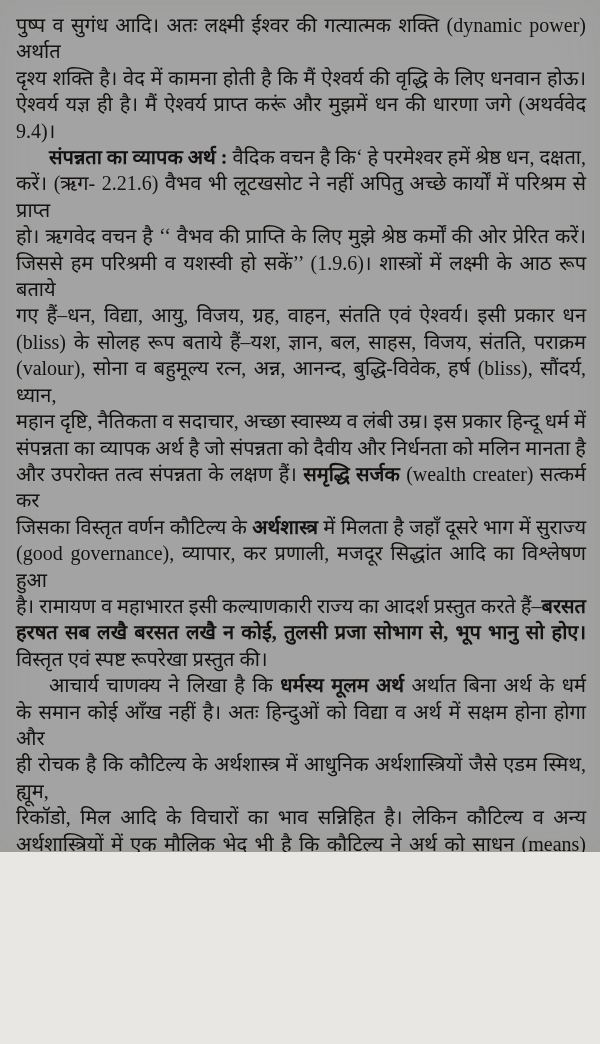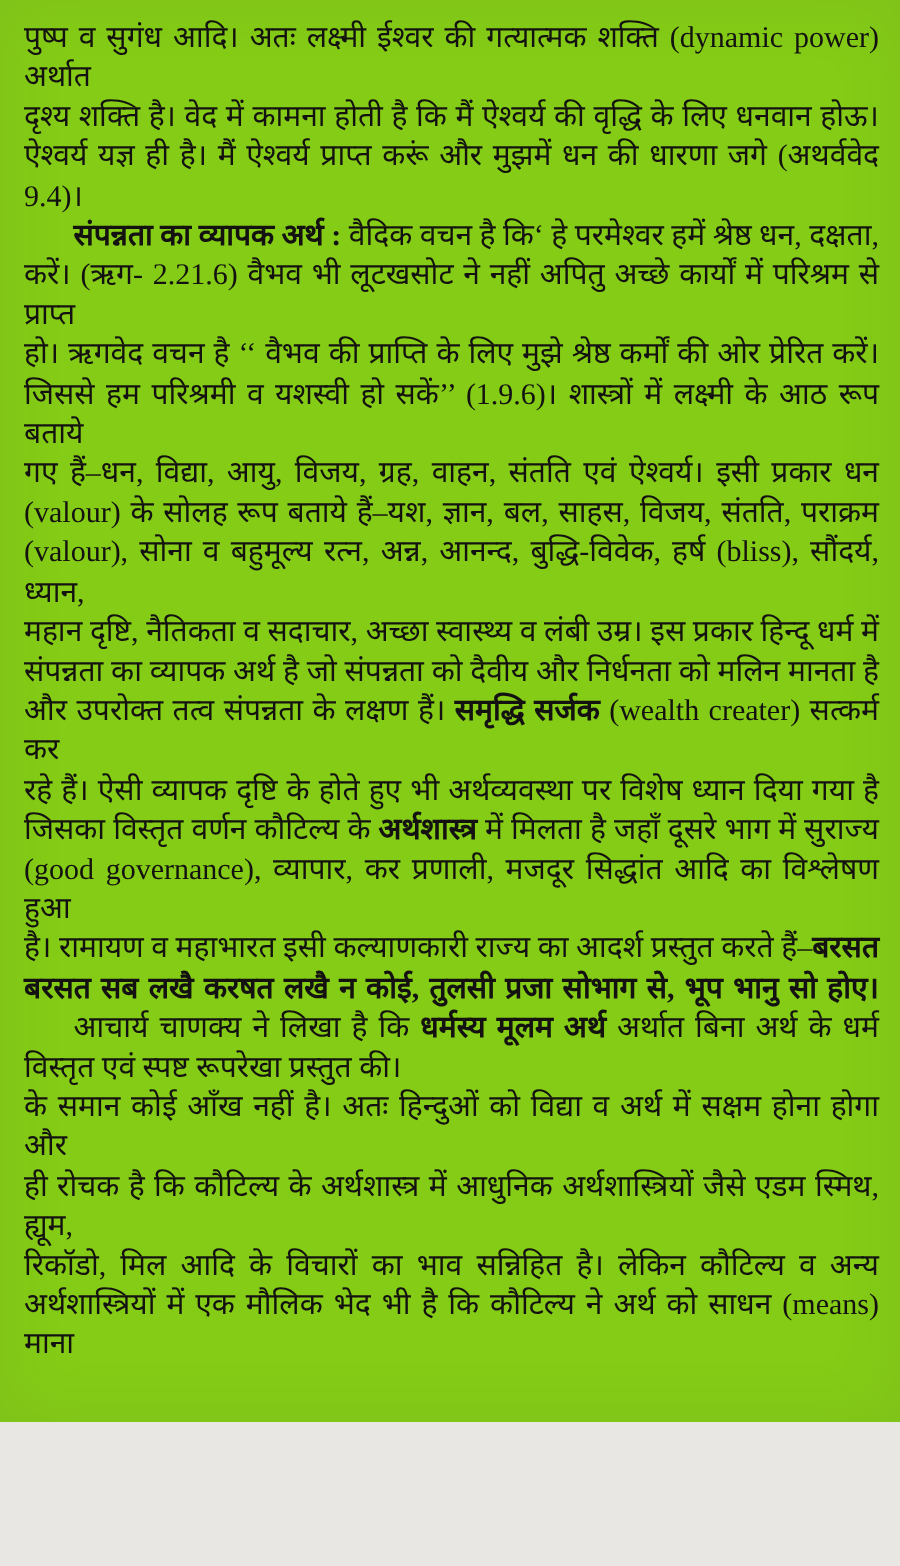--- a/index.html
+++ b/index.html
@@ -10,9 +10,9 @@
   }
   .page {
     position: relative;
-    width: 600px; height: 948px;
+    width: 600px; height: 852px;
     box-sizing: border-box;
-    background: #84cc16;
+    background: #a3a3a3;
     box-shadow: inset 0 0 45px rgba(90,85,75,0.10);
     padding: 12px 14px 0 16px;
     color: #141210;

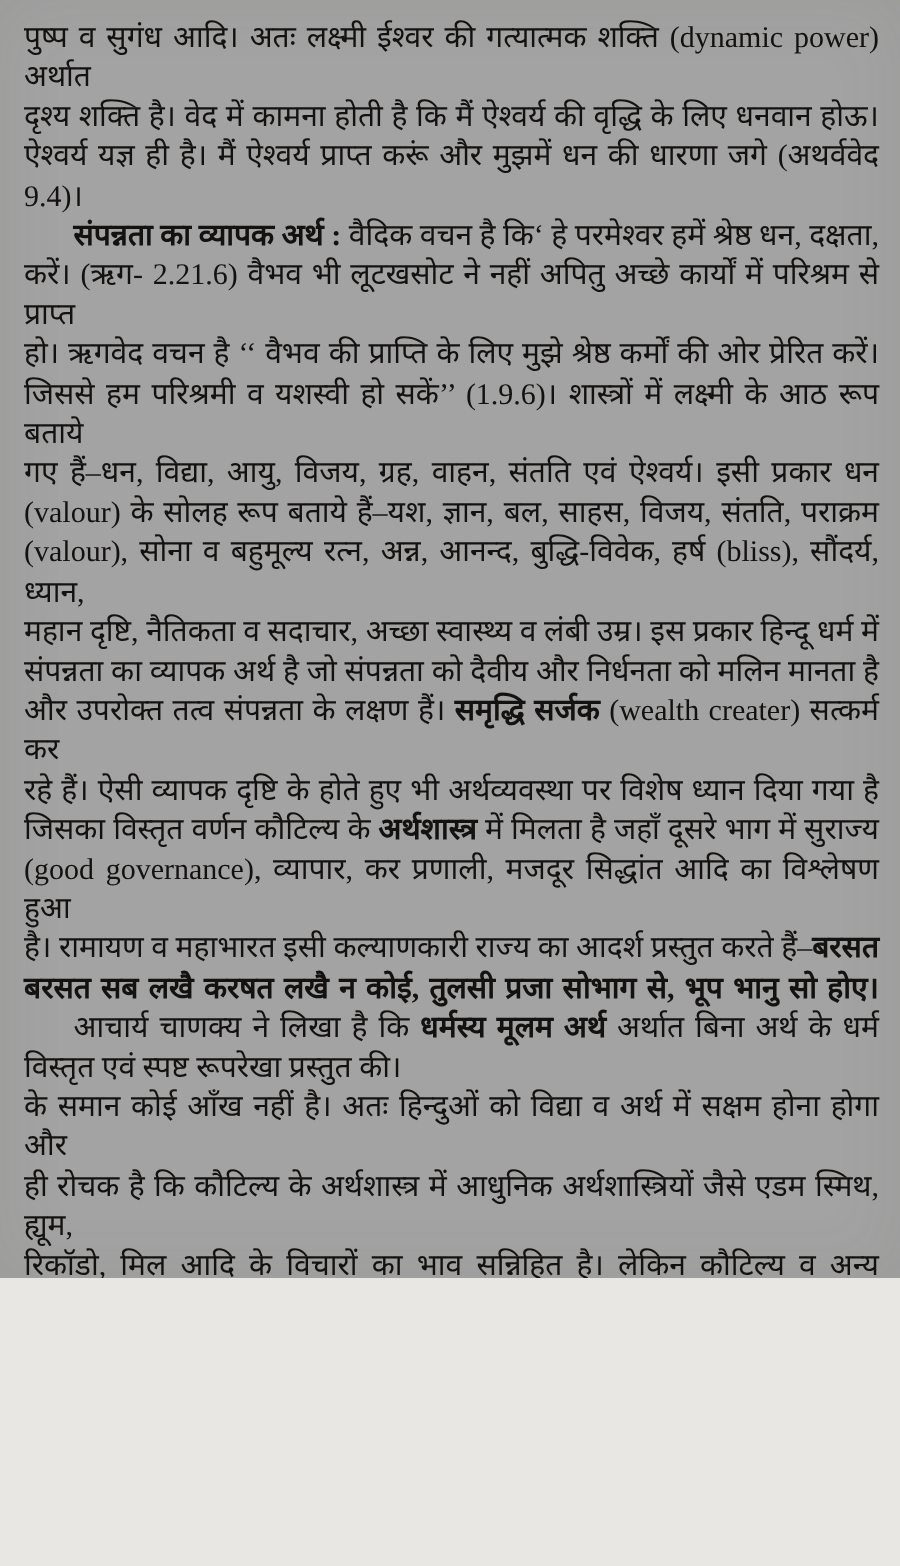--- a/index.html
+++ b/index.html
@@ -54,7 +54,7 @@
       <div class="line j"><span>हो। ऋगवेद वचन है ‘‘ वैभव की प्राप्ति के लिए मुझे श्रेष्ठ कर्मों की ओर प्रेरित करें।</span></div>
       <div class="line j"><span>जिससे हम परिश्रमी व यशस्वी हो सकें’’ (1.9.6)। शास्त्रों में लक्ष्मी के आठ रूप बताये</span></div>
       <div class="line j"><span>गए हैं–धन, विद्या, आयु, विजय, ग्रह, वाहन, संतति एवं ऐश्वर्य। इसी प्रकार धन</span></div>
-      <div class="line j"><span>(valour) के सोलह रूप बताये हैं–यश, ज्ञान, बल, साहस, विजय, संतति, पराक्रम</span></div>
+      <div class="line j"><span>(bliss) के सोलह रूप बताये हैं–यश, ज्ञान, बल, साहस, विजय, संतति, पराक्रम</span></div>
       <div class="line j"><span>(valour), सोना व बहुमूल्य रत्न, अन्न, आनन्द, बुद्धि-विवेक, हर्ष (bliss), सौंदर्य, ध्यान,</span></div>
       <div class="line j"><span>महान दृष्टि, नैतिकता व सदाचार, अच्छा स्वास्थ्य व लंबी उम्र। इस प्रकार हिन्दू धर्म में</span></div>
       <div class="line j"><span>संपन्नता का व्यापक अर्थ है जो संपन्नता को दैवीय और निर्धनता को मलिन मानता है</span></div>

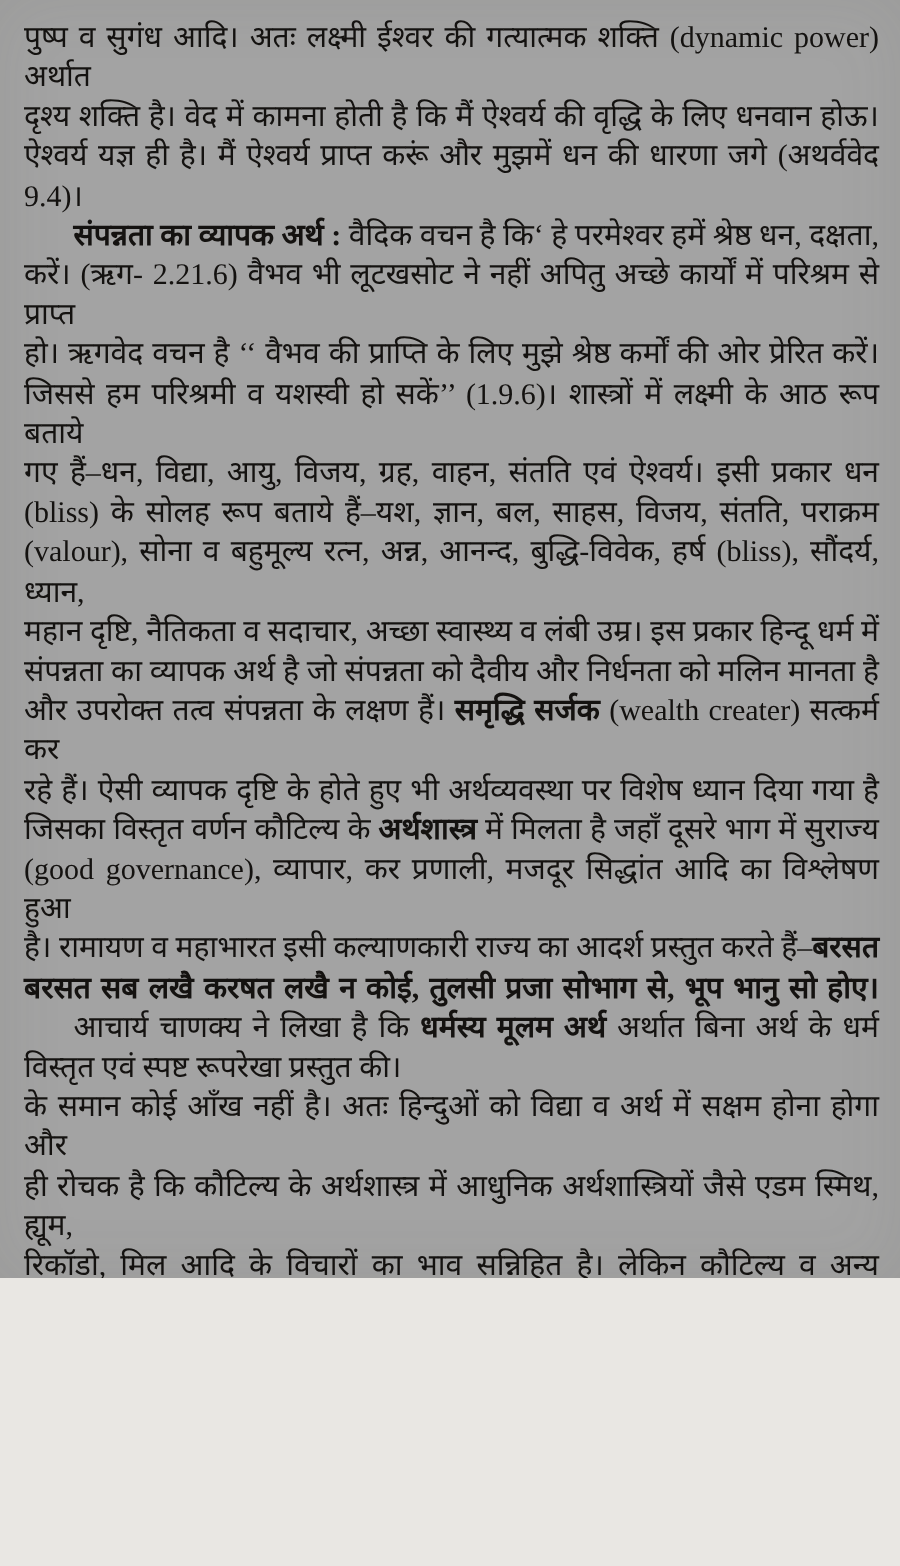--- a/index.html
+++ b/index.html
@@ -59,7 +59,6 @@
       <div class="line j"><span>महान दृष्टि, नैतिकता व सदाचार, अच्छा स्वास्थ्य व लंबी उम्र। इस प्रकार हिन्दू धर्म में</span></div>
       <div class="line j"><span>संपन्नता का व्यापक अर्थ है जो संपन्नता को दैवीय और निर्धनता को मलिन मानता है</span></div>
       <div class="line j"><span>और उपरोक्त तत्व संपन्नता के लक्षण हैं। </span><span class="b">समृद्धि सर्जक</span><span> (wealth creater) सत्कर्म कर</span></div>
-      <div class="line j"><span>रहे हैं। ऐसी व्यापक दृष्टि के होते हुए भी अर्थव्यवस्था पर विशेष ध्यान दिया गया है</span></div>
       <div class="line j"><span>जिसका विस्तृत वर्णन कौटिल्य के </span><span class="b">अर्थशास्त्र</span><span> में मिलता है जहाँ दूसरे भाग में सुराज्य</span></div>
       <div class="line j"><span>(good governance), व्यापार, कर प्रणाली, मजदूर सिद्धांत आदि का विश्लेषण हुआ</span></div>
       <div class="line j"><span>है। रामायण व महाभारत इसी कल्याणकारी राज्य का आदर्श प्रस्तुत करते हैं–</span><span class="b">बरसत</span></div>

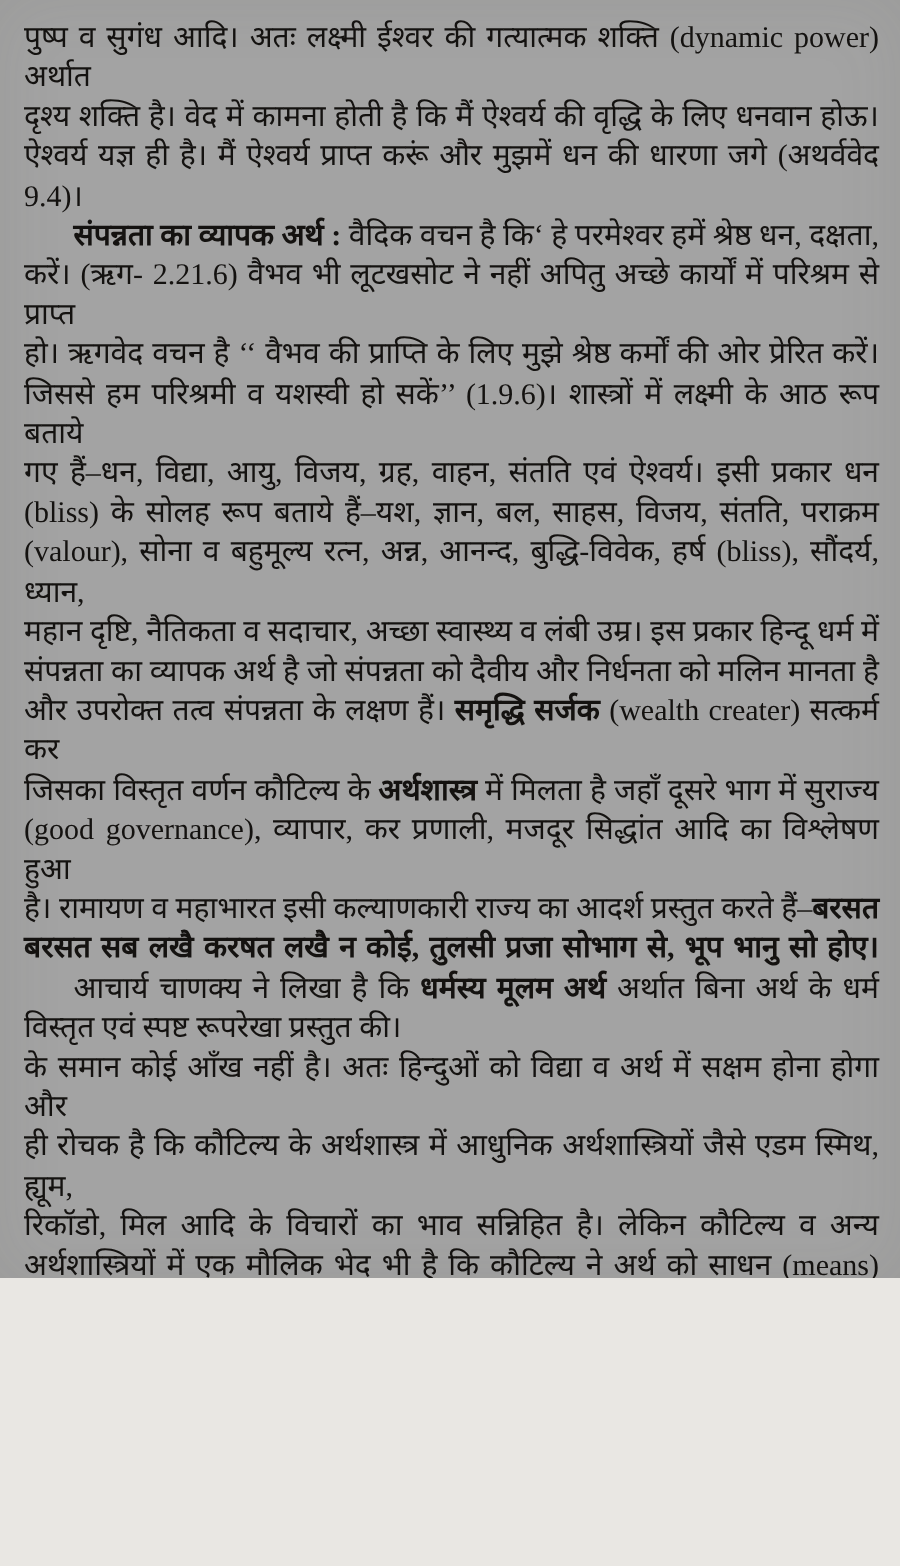--- a/index.html
+++ b/index.html
@@ -62,7 +62,7 @@
       <div class="line j"><span>जिसका विस्तृत वर्णन कौटिल्य के </span><span class="b">अर्थशास्त्र</span><span> में मिलता है जहाँ दूसरे भाग में सुराज्य</span></div>
       <div class="line j"><span>(good governance), व्यापार, कर प्रणाली, मजदूर सिद्धांत आदि का विश्लेषण हुआ</span></div>
       <div class="line j"><span>है। रामायण व महाभारत इसी कल्याणकारी राज्य का आदर्श प्रस्तुत करते हैं–</span><span class="b">बरसत</span></div>
-      <div class="line j"><span class="b">बरसत सब लखै करषत लखै न कोई, तुलसी प्रजा सोभाग से, भूप भानु सो होए।</span></div>
+      <div class="line j"><span class="b">हरषत सब लखै बरसत लखै न कोई, तुलसी प्रजा सोभाग से, भूप भानु सो होए।</span></div>
       <div class="line indent j"><span>आचार्य चाणक्य ने लिखा है कि </span><span class="b">धर्मस्य मूलम अर्थ</span><span> अर्थात बिना अर्थ के धर्म</span></div>
       <div class="line"><span>विस्तृत एवं स्पष्ट रूपरेखा प्रस्तुत की।</span></div>
       <div class="line j"><span>के समान कोई आँख नहीं है। अतः हिन्दुओं को विद्या व अर्थ में सक्षम होना होगा और</span></div>

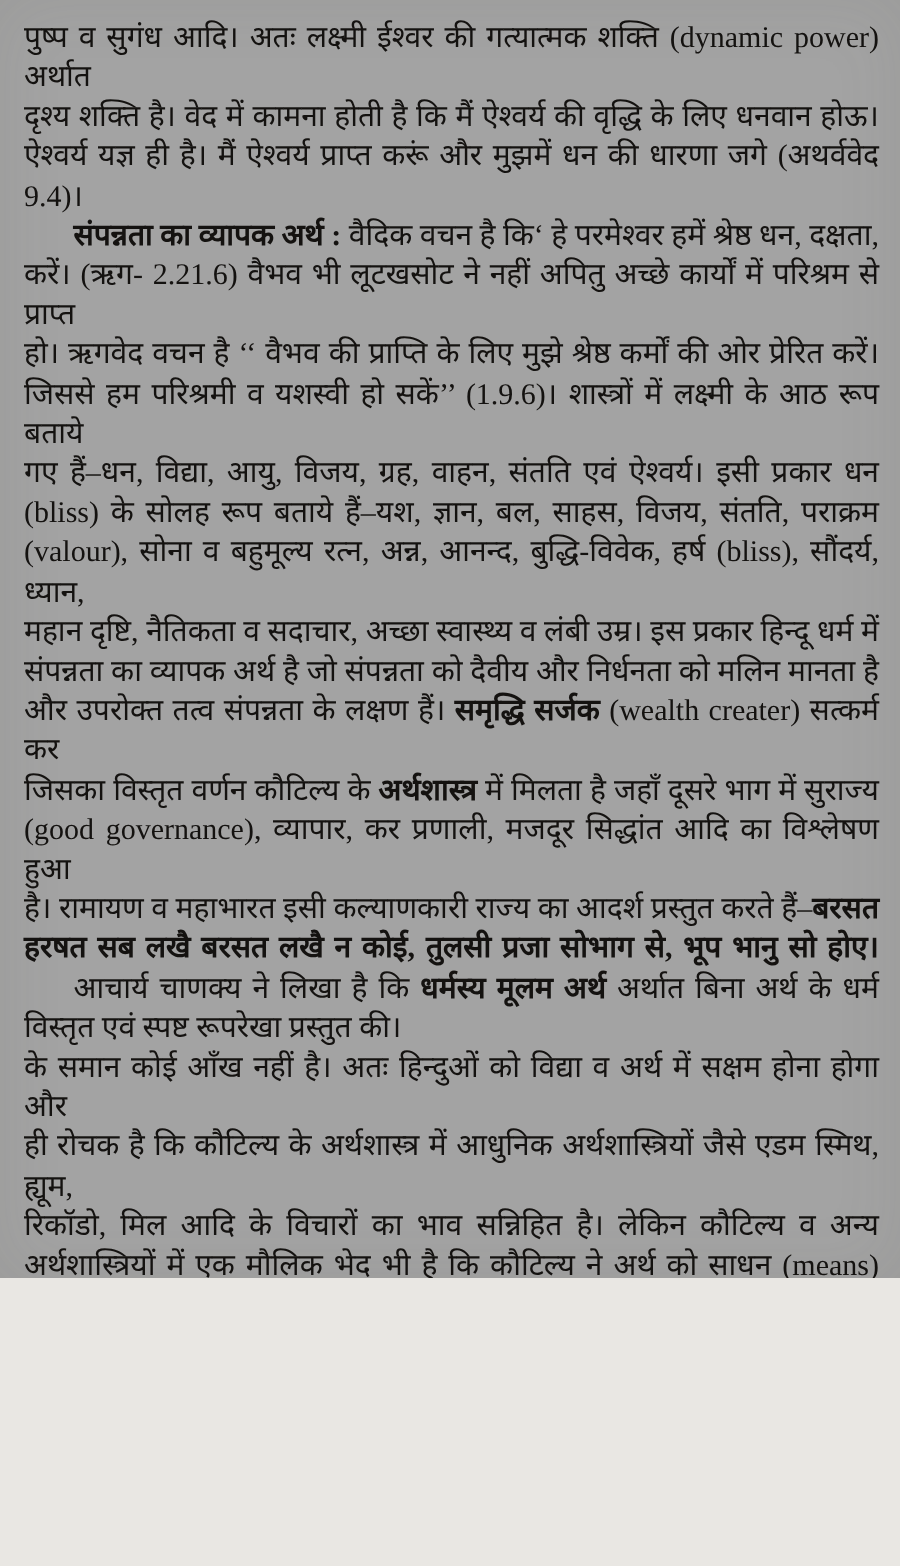--- a/index.html
+++ b/index.html
@@ -63,8 +63,8 @@
       <div class="line j"><span>(good governance), व्यापार, कर प्रणाली, मजदूर सिद्धांत आदि का विश्लेषण हुआ</span></div>
       <div class="line j"><span>है। रामायण व महाभारत इसी कल्याणकारी राज्य का आदर्श प्रस्तुत करते हैं–</span><span class="b">बरसत</span></div>
       <div class="line j"><span class="b">हरषत सब लखै बरसत लखै न कोई, तुलसी प्रजा सोभाग से, भूप भानु सो होए।</span></div>
+      <div class="line"><span>विस्तृत एवं स्पष्ट रूपरेखा प्रस्तुत की।</span></div>
       <div class="line indent j"><span>आचार्य चाणक्य ने लिखा है कि </span><span class="b">धर्मस्य मूलम अर्थ</span><span> अर्थात बिना अर्थ के धर्म</span></div>
-      <div class="line"><span>विस्तृत एवं स्पष्ट रूपरेखा प्रस्तुत की।</span></div>
       <div class="line j"><span>के समान कोई आँख नहीं है। अतः हिन्दुओं को विद्या व अर्थ में सक्षम होना होगा और</span></div>
       <div class="line j"><span>ही रोचक है कि कौटिल्य के अर्थशास्त्र में आधुनिक अर्थशास्त्रियों जैसे एडम स्मिथ, ह्यूम,</span></div>
       <div class="line j"><span>रिकॉडो, मिल आदि के विचारों का भाव सन्निहित है। लेकिन कौटिल्य व अन्य</span></div>

